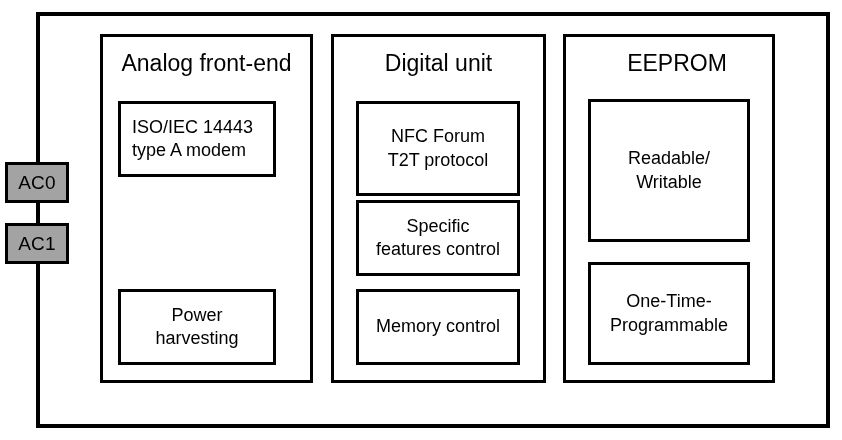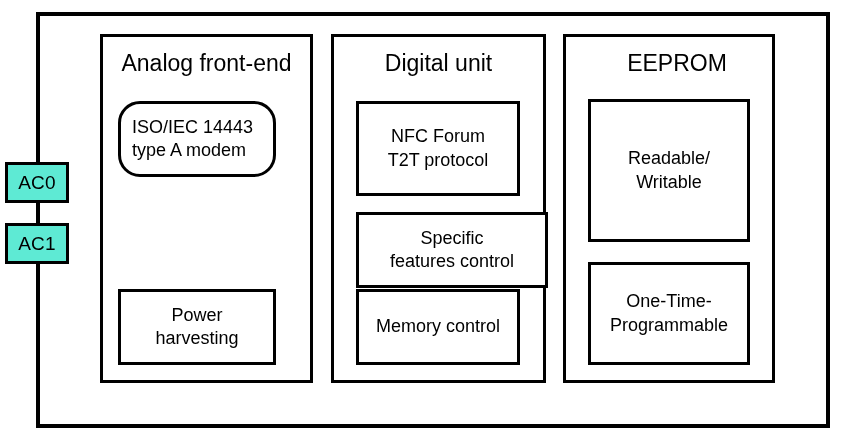--- a/index.html
+++ b/index.html
@@ -110,7 +110,7 @@
     <div class="group-title" style="top:14px;">Analog front-end</div>
   </div>
 
-  <div class="abs block align-left" style="left:118px; top:101px; width:158px; height:76px;border-radius:22px;">
+  <div class="abs block align-left" style="left:118px; top:101px; width:158px; height:76px;">
     <span class="block-label">ISO/IEC 14443
 type A modem</span>
   </div>

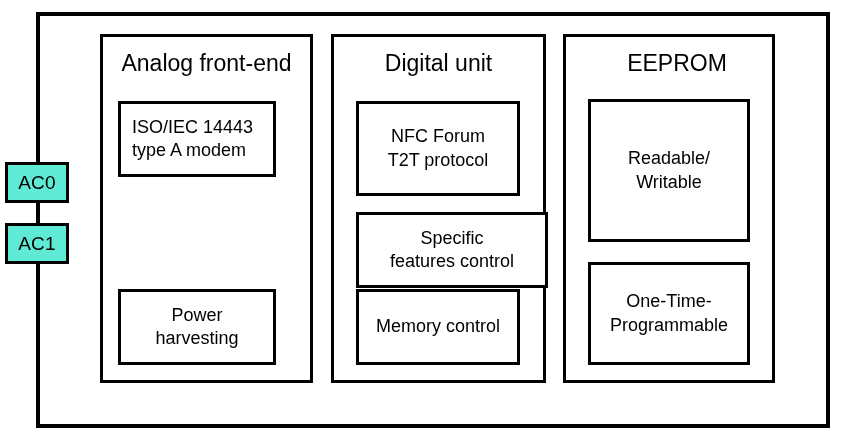--- a/index.html
+++ b/index.html
@@ -31,7 +31,7 @@
   
   .pad-box {
     border: 3px solid #000000;
-    background: #5eead4;
+    background: #a3a3a3;
     display: flex;
     align-items: center;
     justify-content: center;

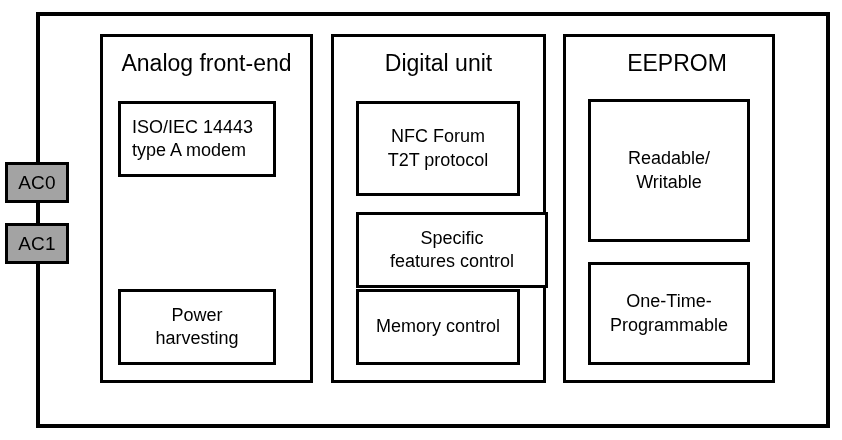--- a/index.html
+++ b/index.html
@@ -130,7 +130,7 @@
 T2T protocol</span>
   </div>
 
-  <div class="abs block" style="left:356px; top:212px; width:192px; height:76px;">
+  <div class="abs block" style="left:356px; top:200px; width:164px; height:76px;">
     <span class="block-label">Specific
 features control</span>
   </div>

